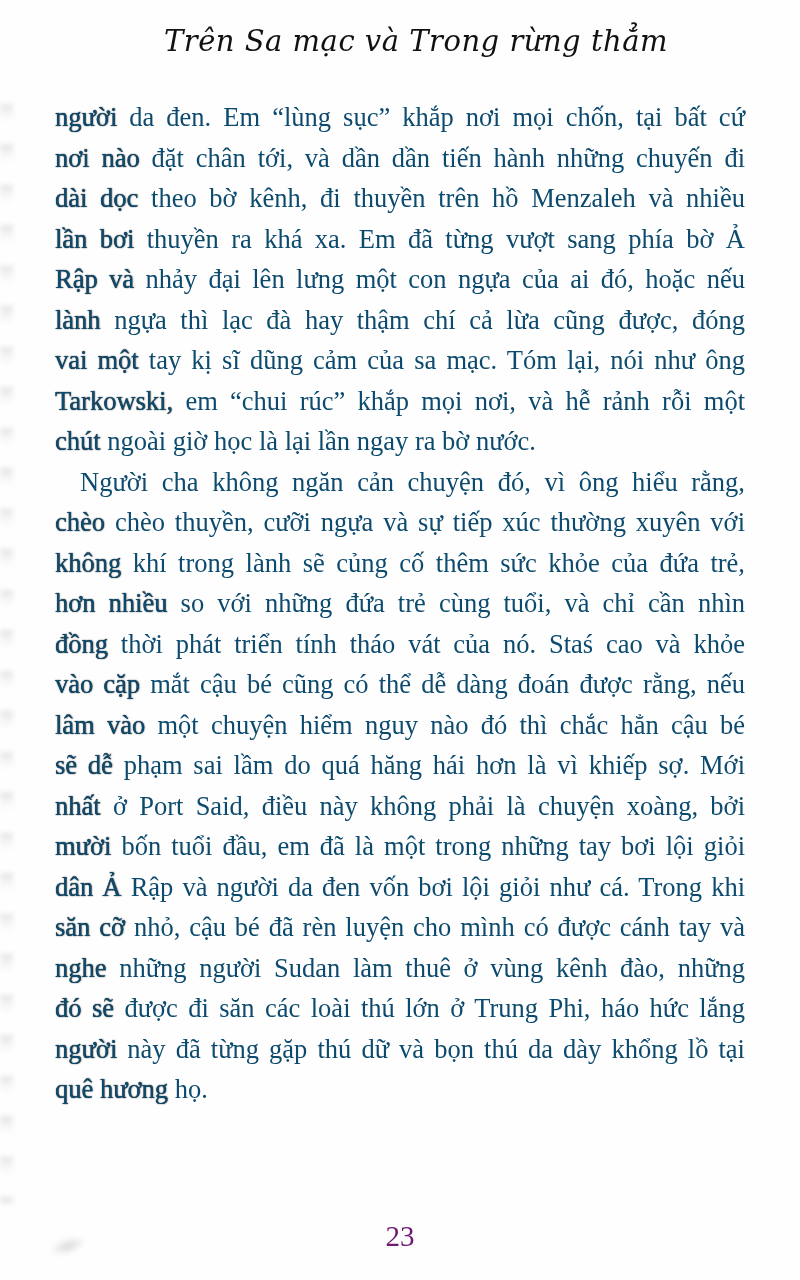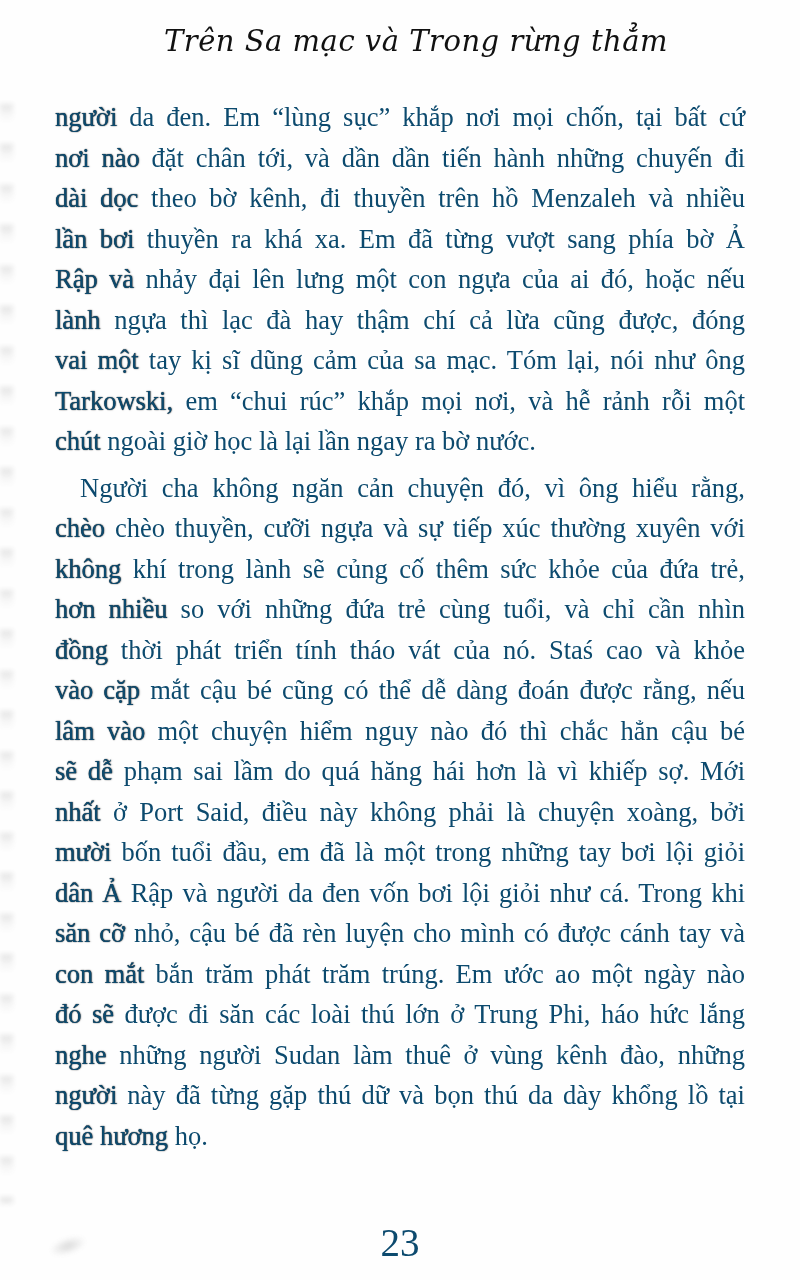--- a/index.html
+++ b/index.html
@@ -38,7 +38,7 @@
     color: #0c4a6e;
   }
   .para { margin: 0; }
-  .para + .para { margin-top: 6px; }
+  .para + .para { }
   .line {
     text-align: justify;
     text-align-last: justify;

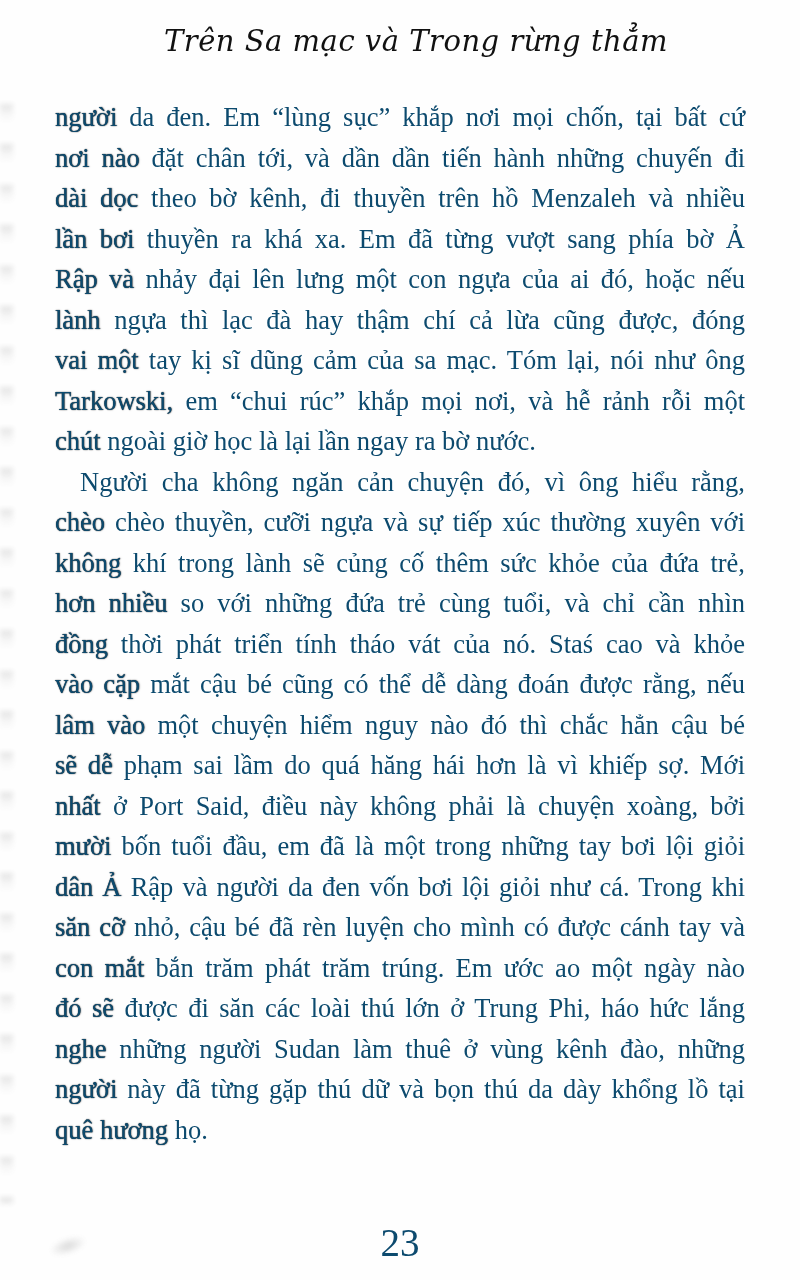--- a/index.html
+++ b/index.html
@@ -131,7 +131,6 @@
         <div class="line"><span class="smudge">mười</span> bốn tuổi đầu, em đã là một trong những tay bơi lội giỏi</div>
         <div class="line"><span class="smudge">dân Ả</span> Rập và người da đen vốn bơi lội giỏi như cá. Trong khi</div>
         <div class="line"><span class="smudge">săn cỡ</span> nhỏ, cậu bé đã rèn luyện cho mình có được cánh tay và</div>
-        <div class="line"><span class="smudge">con mắt</span> bắn trăm phát trăm trúng. Em ước ao một ngày nào</div>
         <div class="line"><span class="smudge">đó sẽ</span> được đi săn các loài thú lớn ở Trung Phi, háo hức lắng</div>
         <div class="line"><span class="smudge">nghe</span> những người Sudan làm thuê ở vùng kênh đào, những</div>
         <div class="line"><span class="smudge">người</span> này đã từng gặp thú dữ và bọn thú da dày khổng lồ tại</div>

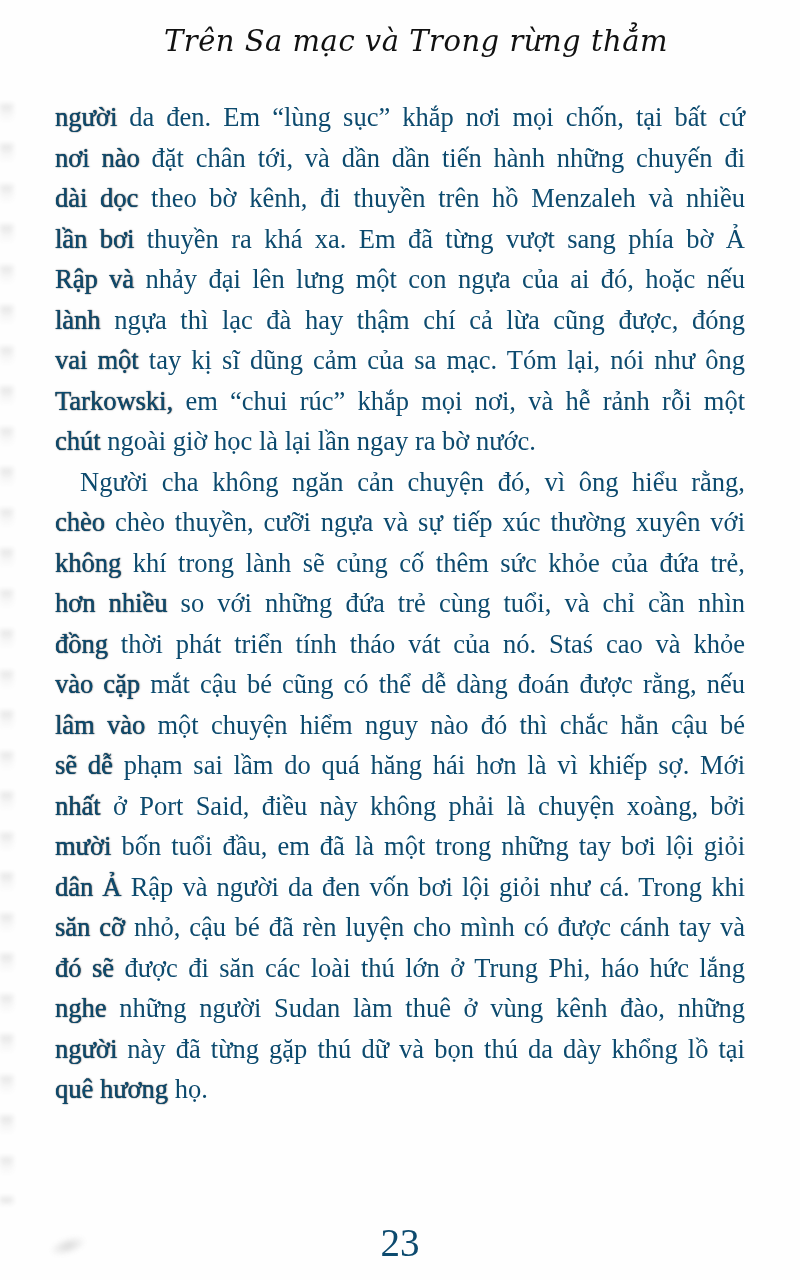--- a/index.html
+++ b/index.html
@@ -131,8 +131,8 @@
         <div class="line"><span class="smudge">mười</span> bốn tuổi đầu, em đã là một trong những tay bơi lội giỏi</div>
         <div class="line"><span class="smudge">dân Ả</span> Rập và người da đen vốn bơi lội giỏi như cá. Trong khi</div>
         <div class="line"><span class="smudge">săn cỡ</span> nhỏ, cậu bé đã rèn luyện cho mình có được cánh tay và</div>
+        <div class="line"><span class="smudge">nghe</span> những người Sudan làm thuê ở vùng kênh đào, những</div>
         <div class="line"><span class="smudge">đó sẽ</span> được đi săn các loài thú lớn ở Trung Phi, háo hức lắng</div>
-        <div class="line"><span class="smudge">nghe</span> những người Sudan làm thuê ở vùng kênh đào, những</div>
         <div class="line"><span class="smudge">người</span> này đã từng gặp thú dữ và bọn thú da dày khổng lồ tại</div>
         <div class="line para-end"><span class="smudge">quê hương</span> họ.</div>
       </div>

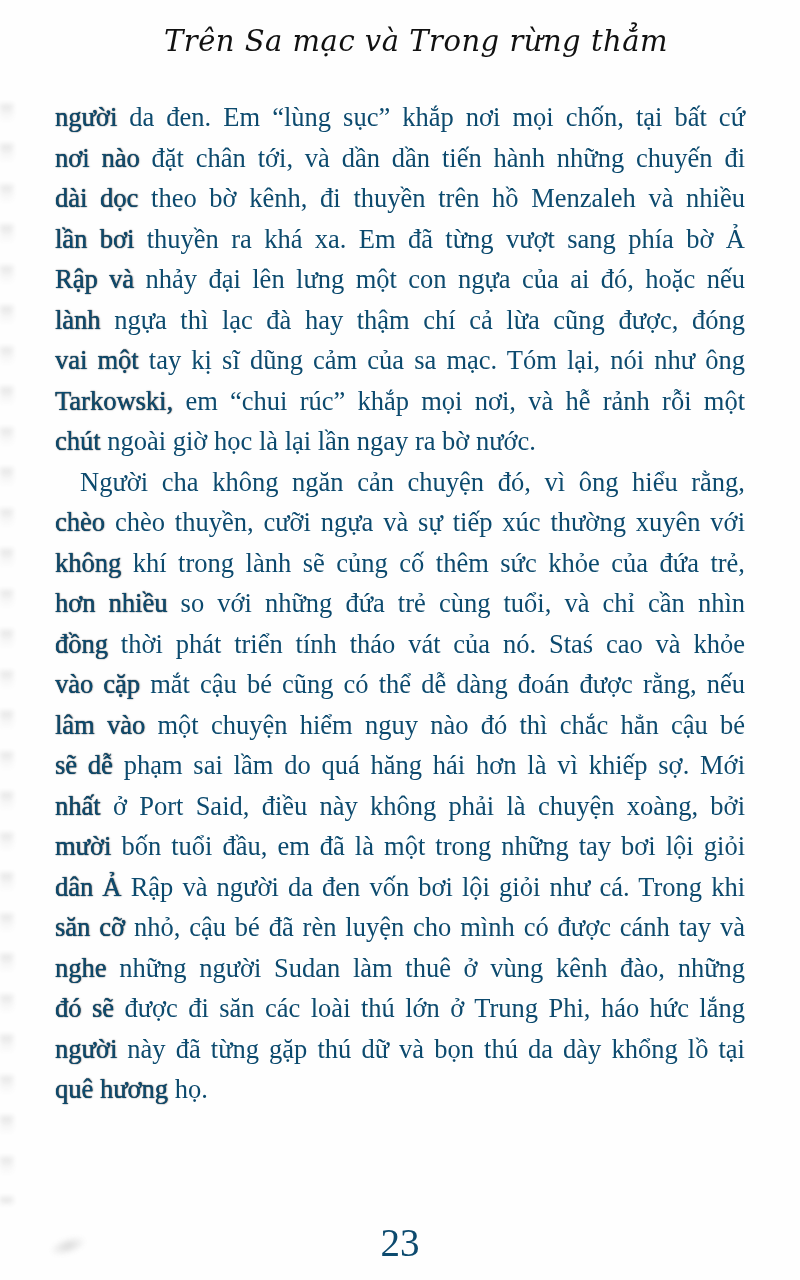--- a/index.html
+++ b/index.html
@@ -94,8 +94,8 @@
     width: 100%;
     text-align: center;
     font-family: "Liberation Serif", "DejaVu Serif", serif;
-    font-size: 39px;
-    color: #0c4a6e;
+    font-size: 29px;
+    color: #701a75;
   }
 </style>
 </head>

